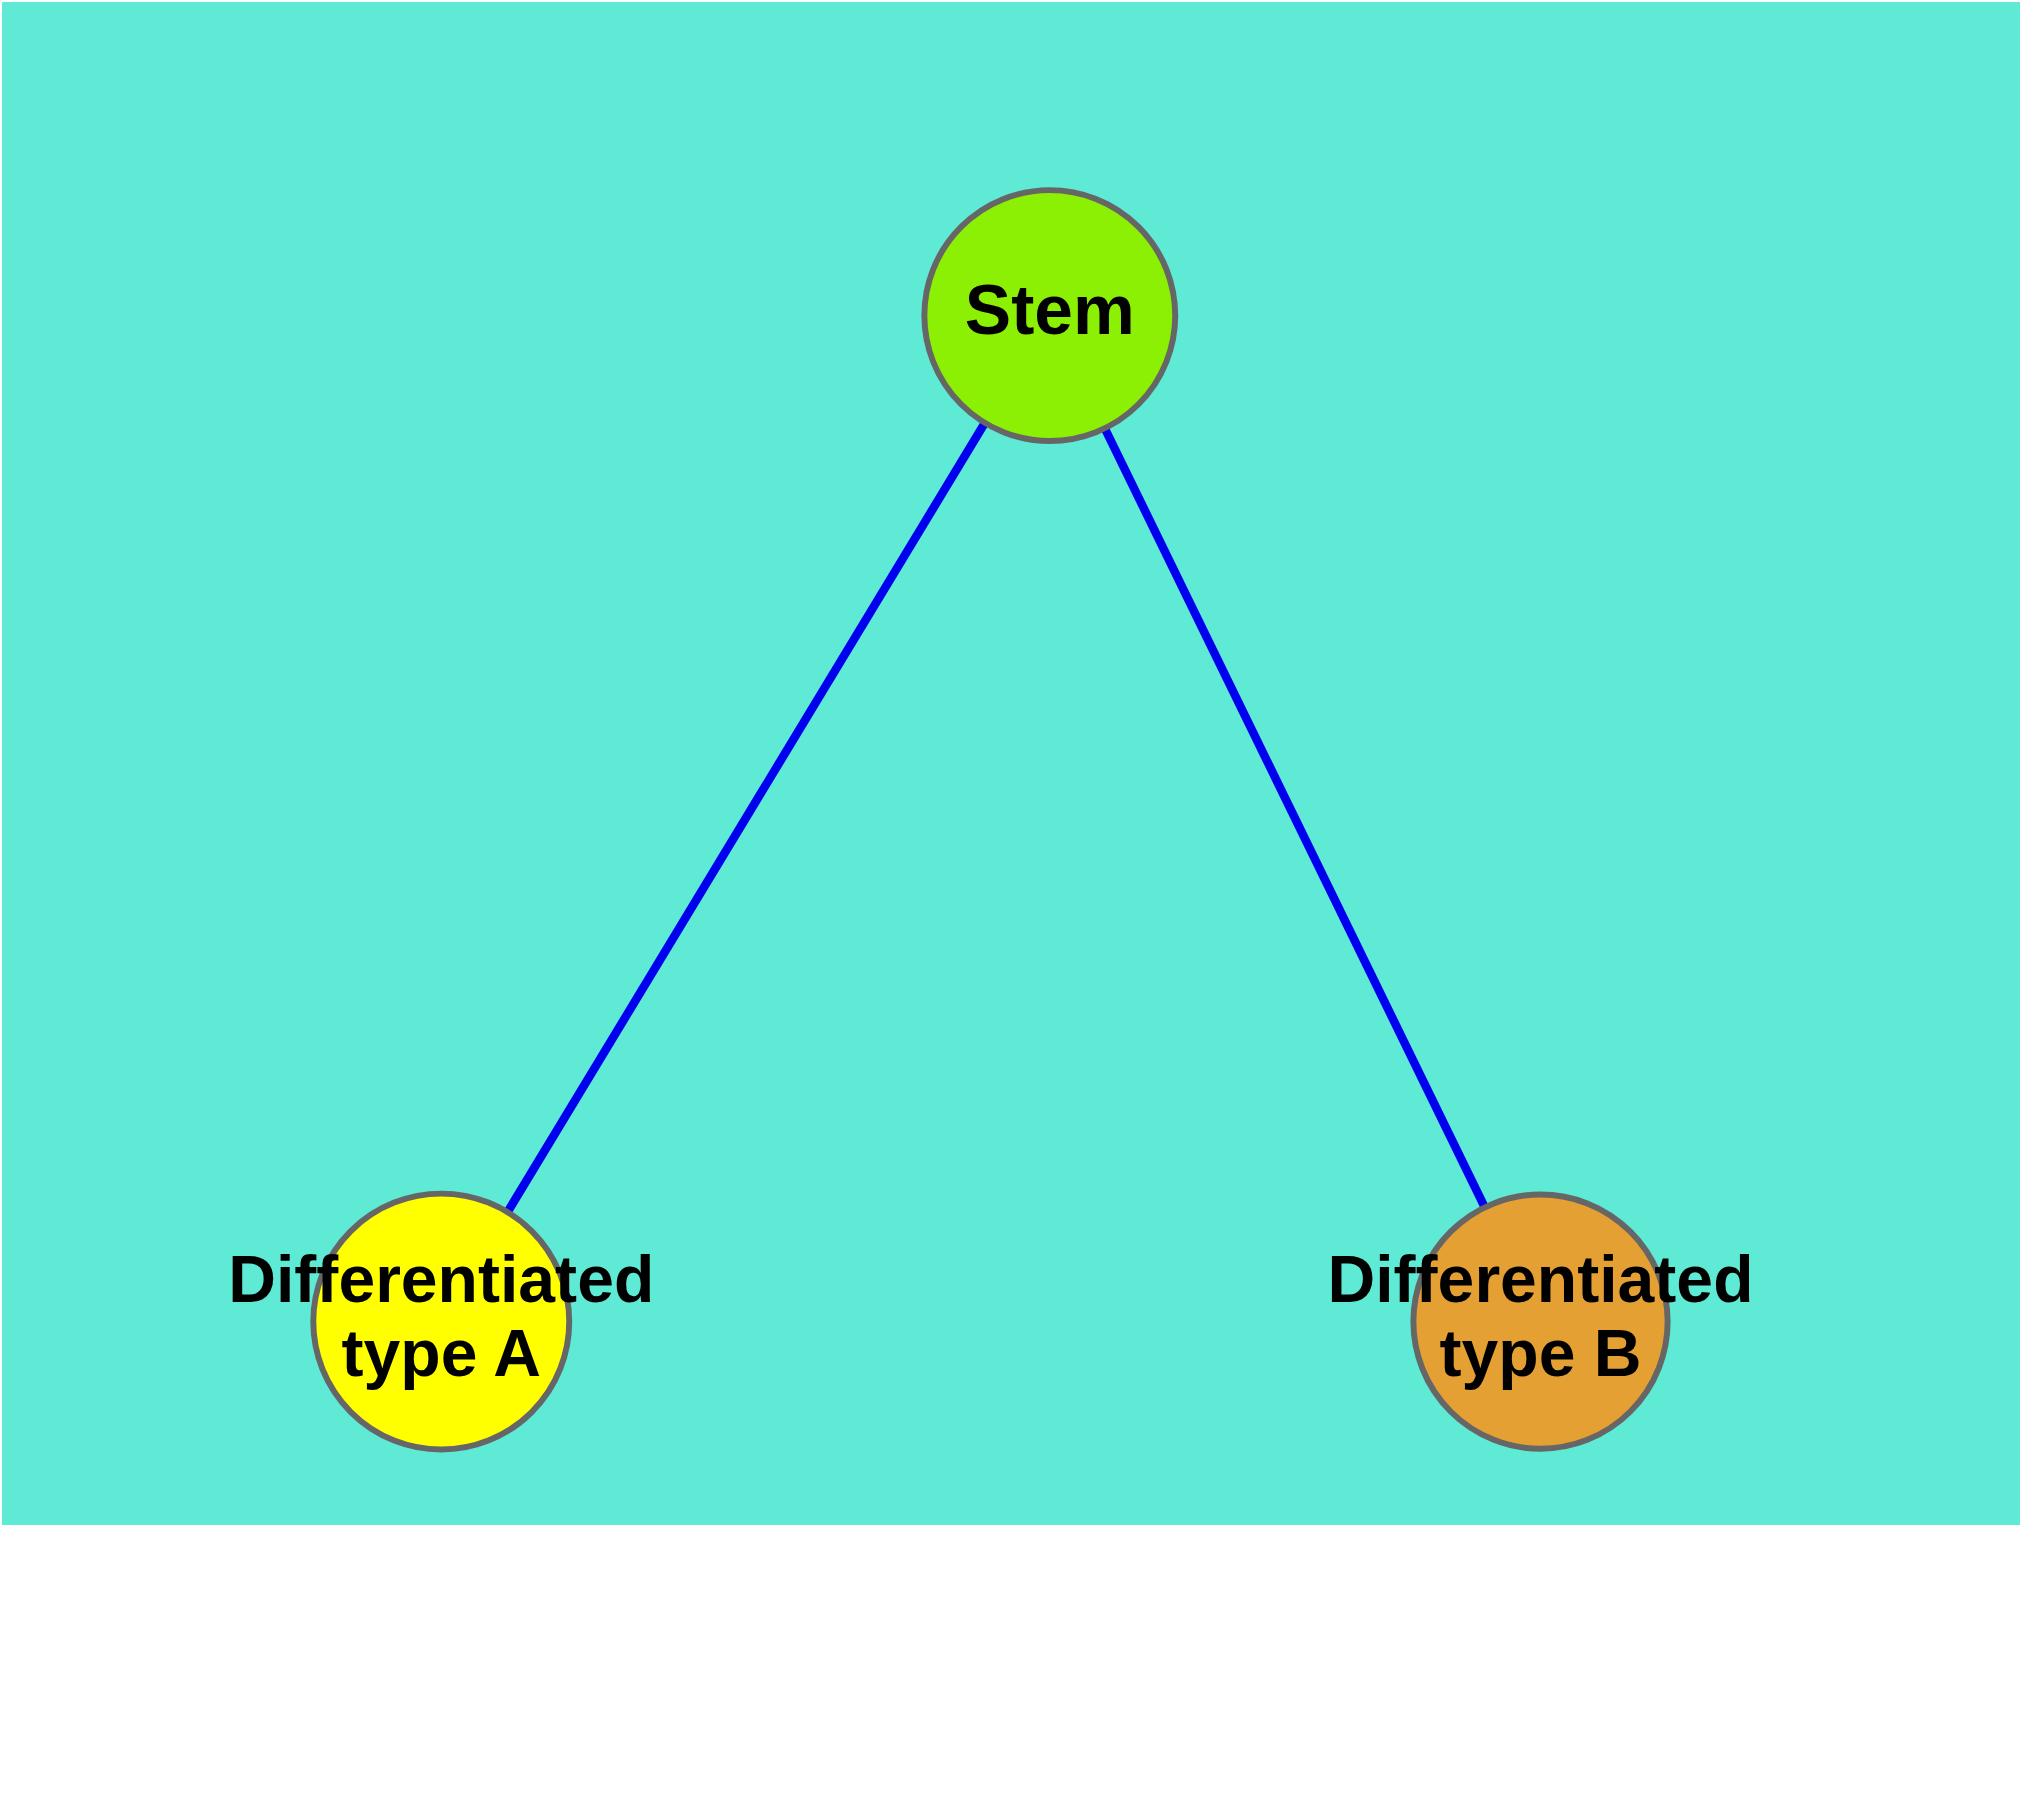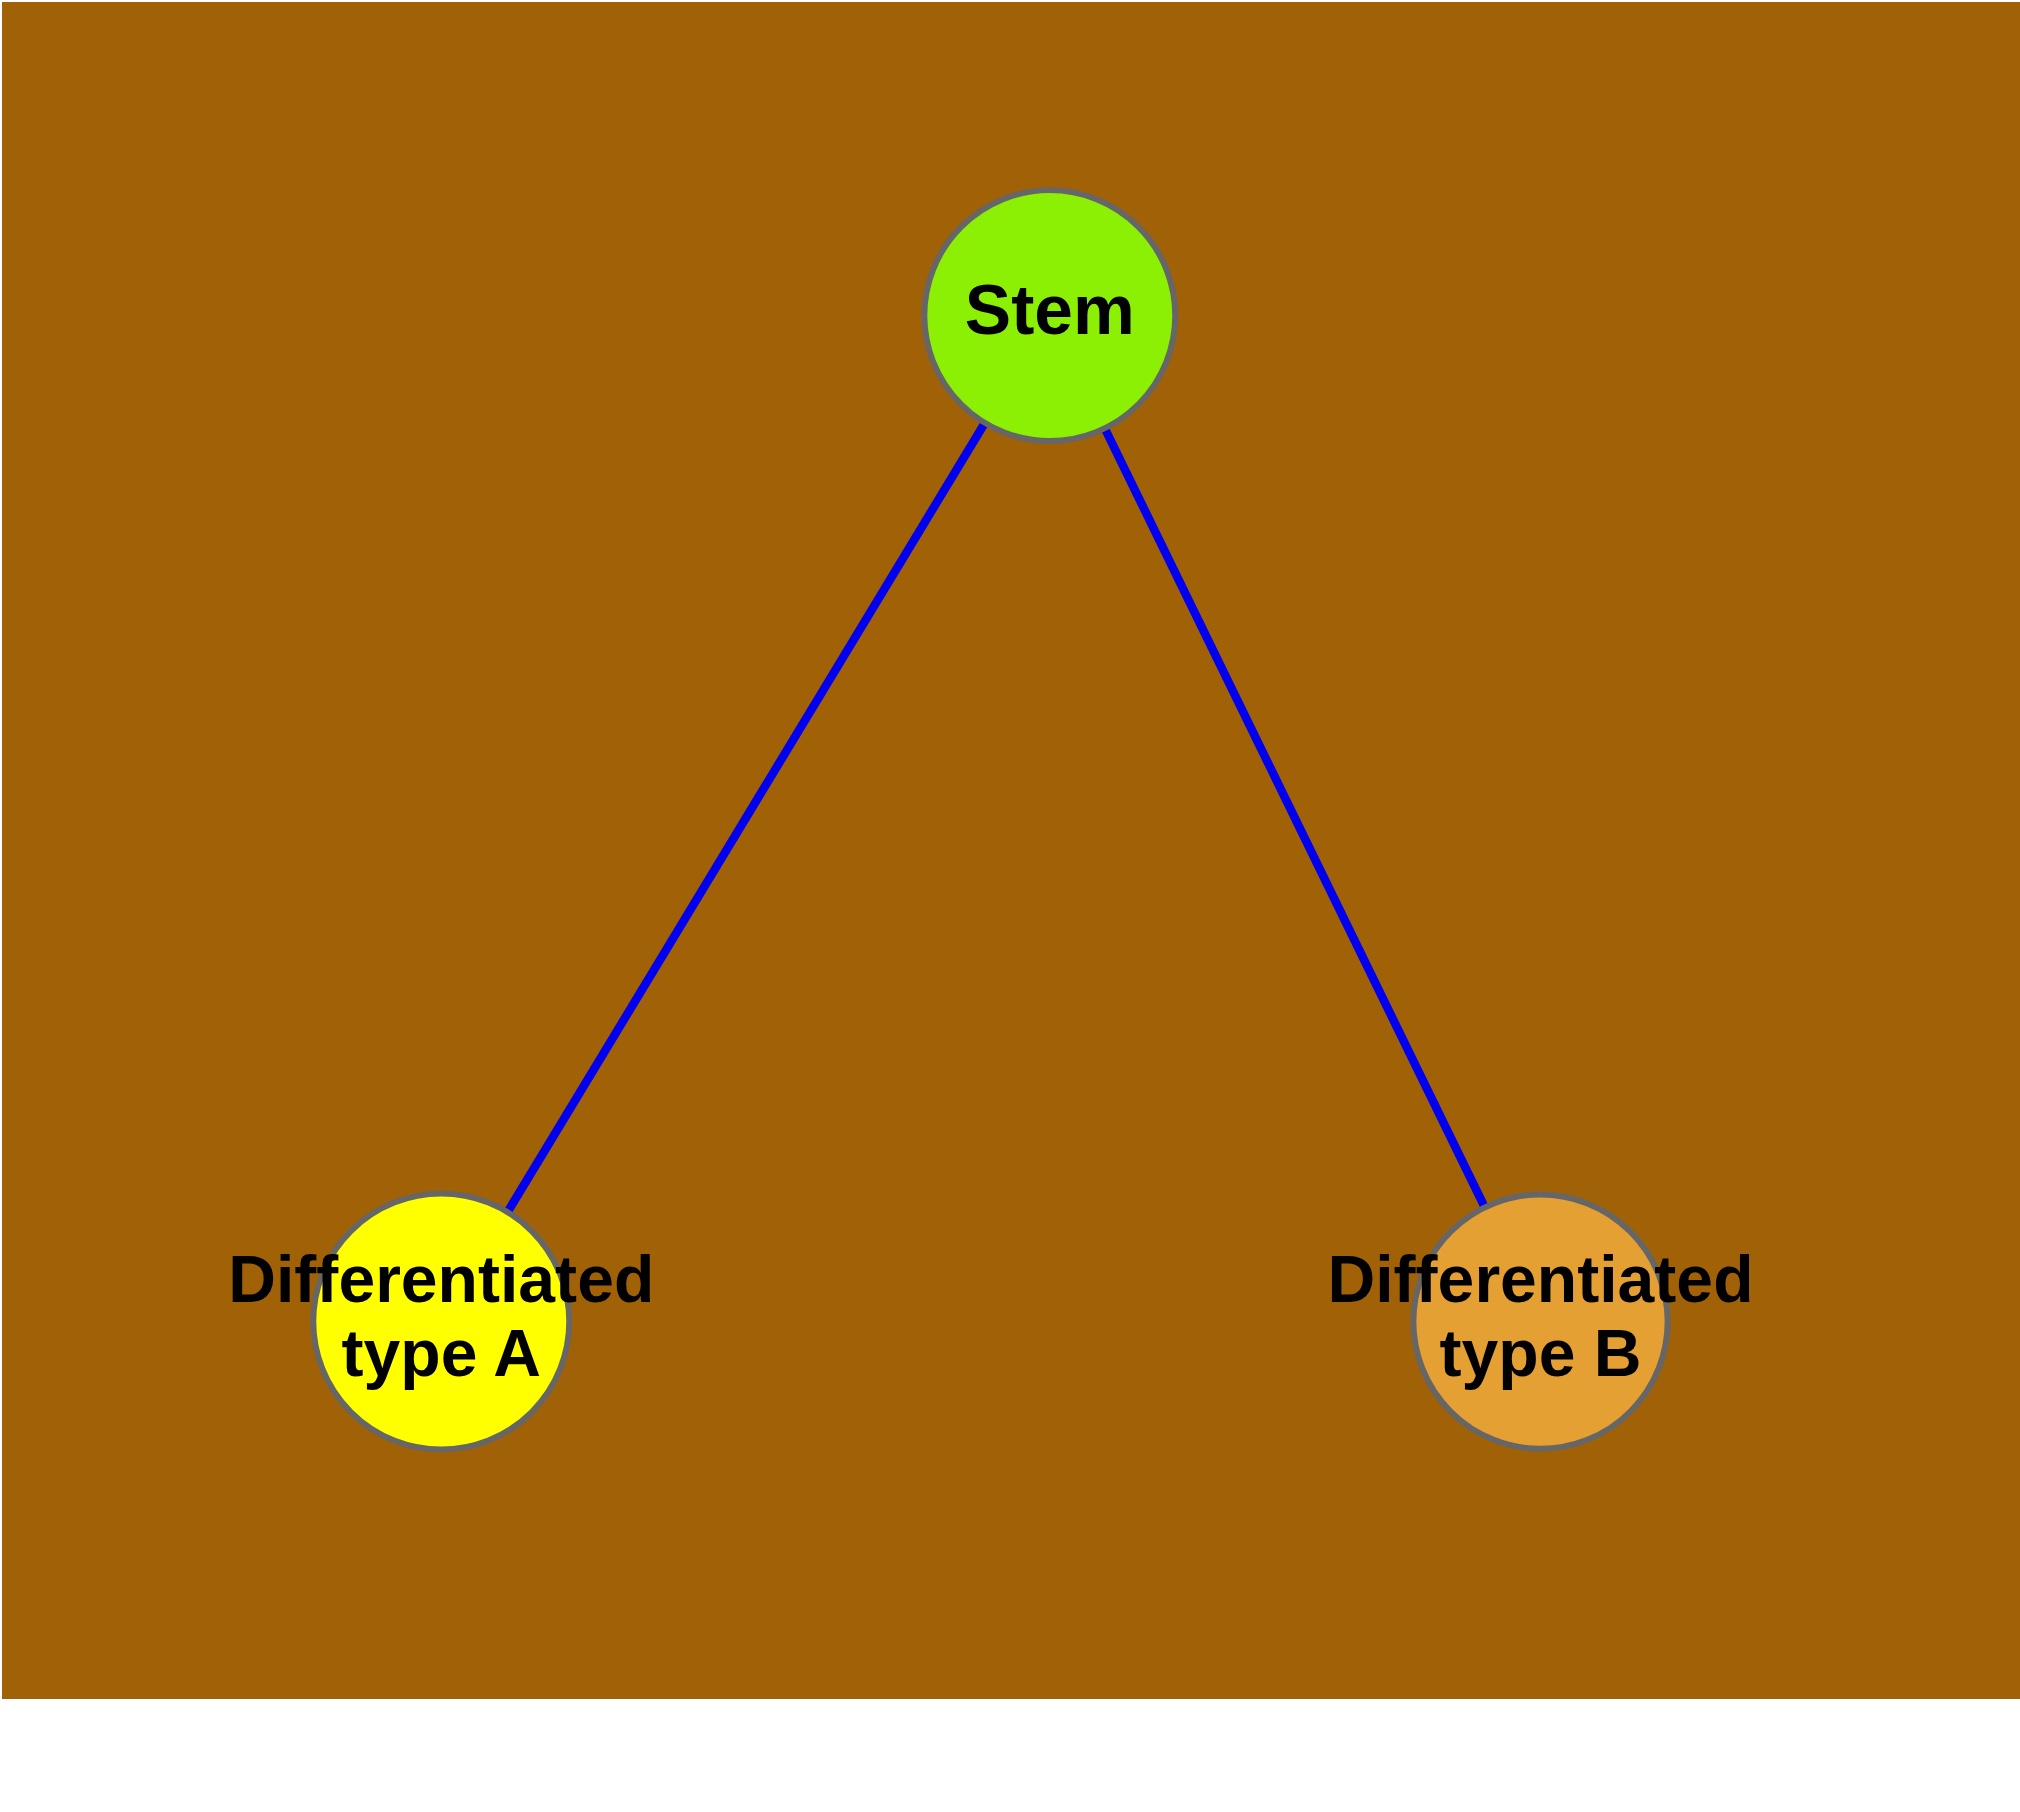--- a/index.html
+++ b/index.html
@@ -17,8 +17,8 @@
   #graph-canvas {
     position: relative;
     width: 2021px;
-    height: 1699px;
-    background: #a16207;
+    height: 1525px;
+    background: #5eead4;
     box-sizing: border-box;
     border-top: 2.5px solid #ffffff;
     border-left: 2.5px solid #ffffff;

